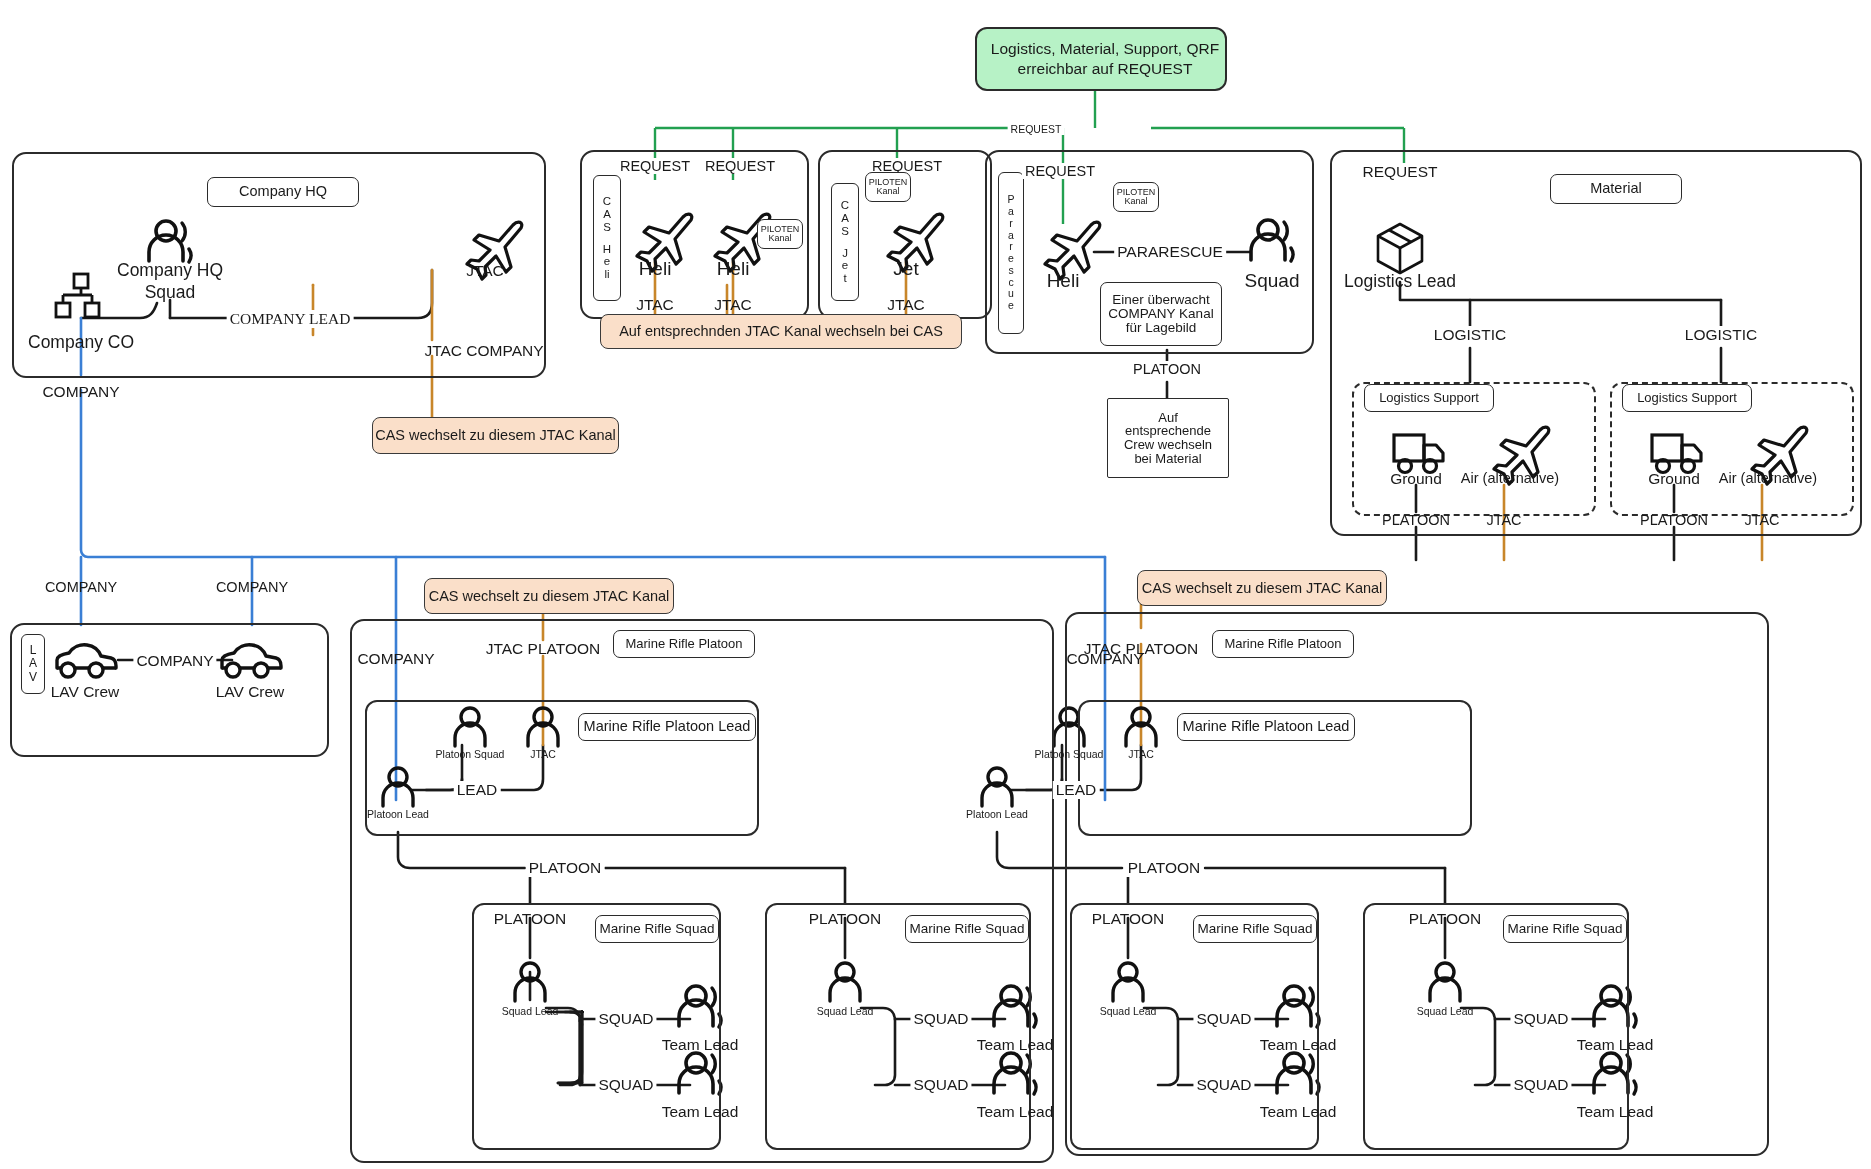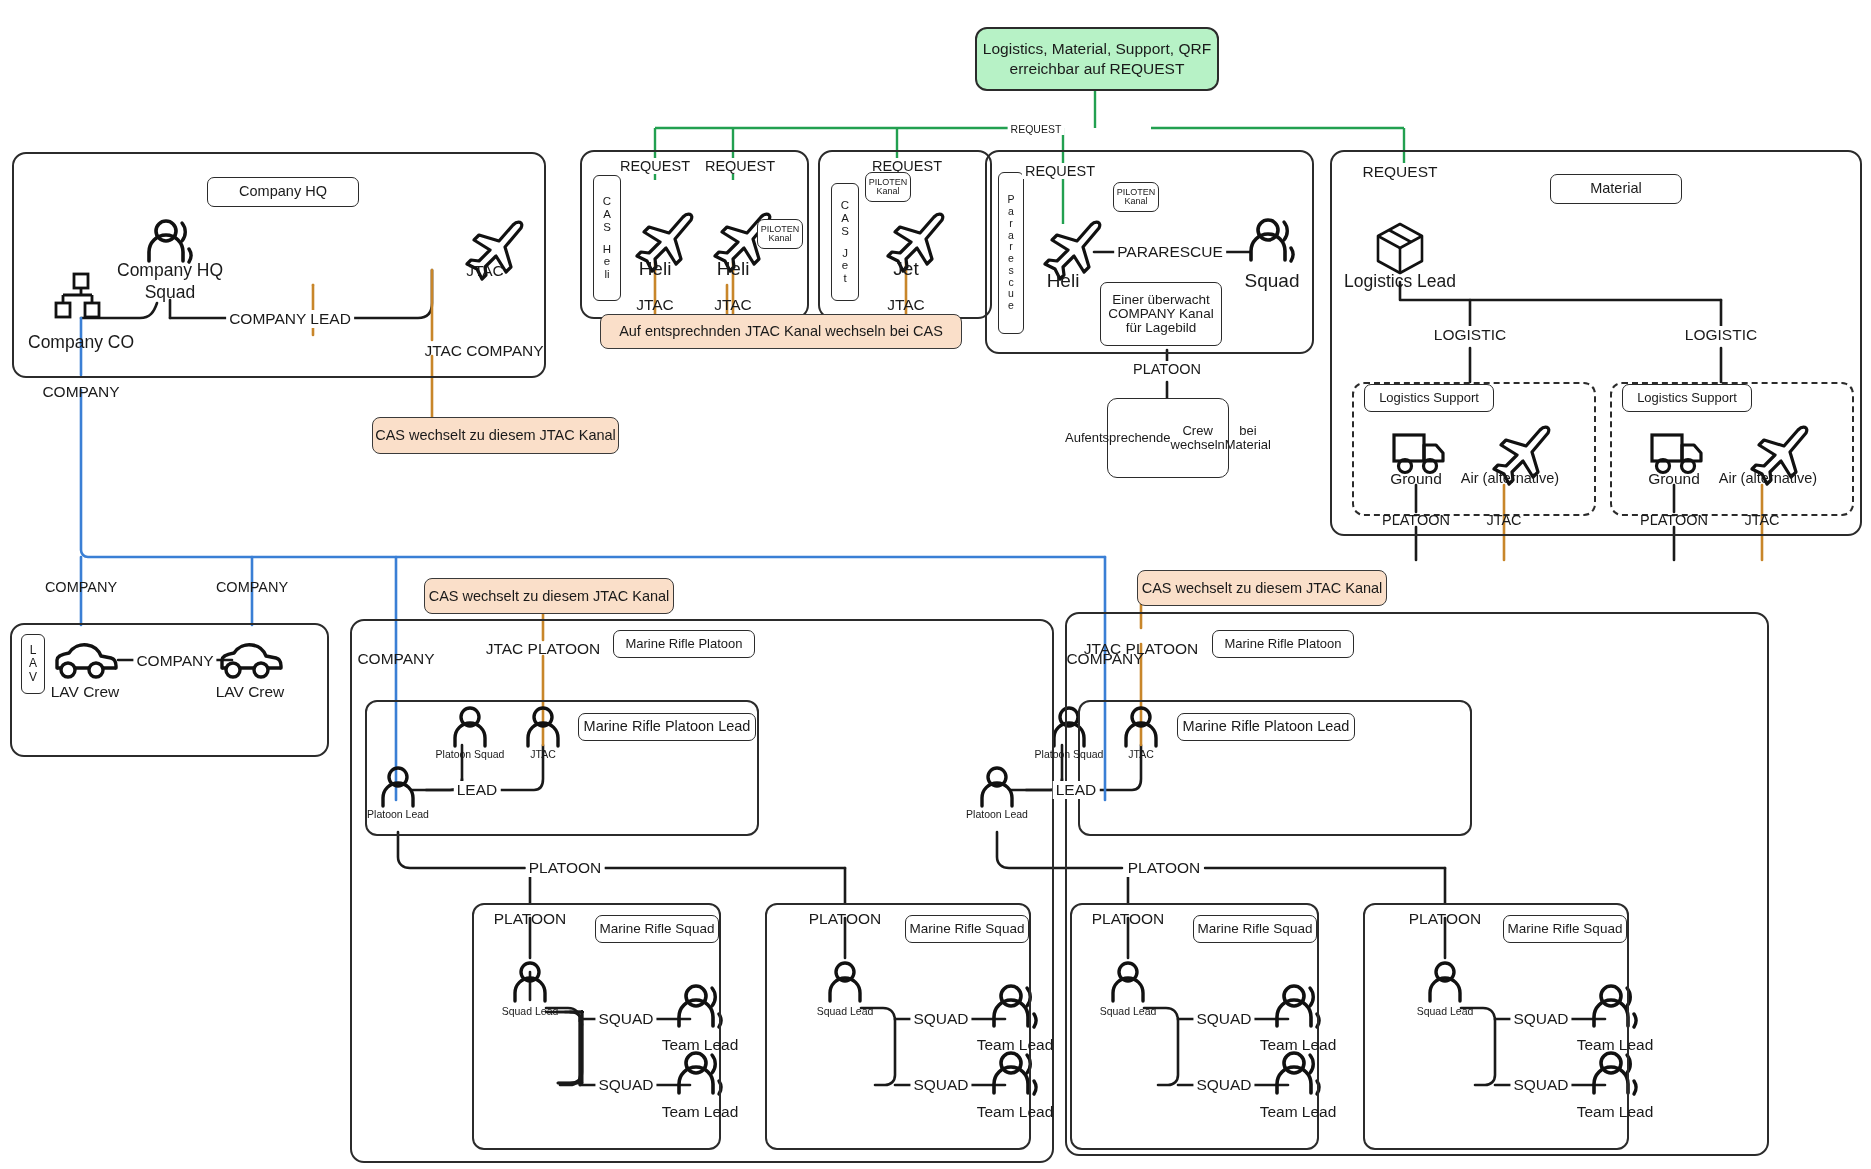--- a/index.html
+++ b/index.html
@@ -365,7 +365,7 @@
       </g>
   </svg>
 
-  <div class="green f16" style="left:975px;top:27px;width:240px;height:60px;flex-direction:column;">
+  <div class="green f16" style="left:975px;top:27px;width:240px;height:60px;flex-direction:column;padding-left:8px;">
     <span>Logistics, Material, Support, QRF</span>
     <span>erreichbar auf REQUEST</span>
   </div>

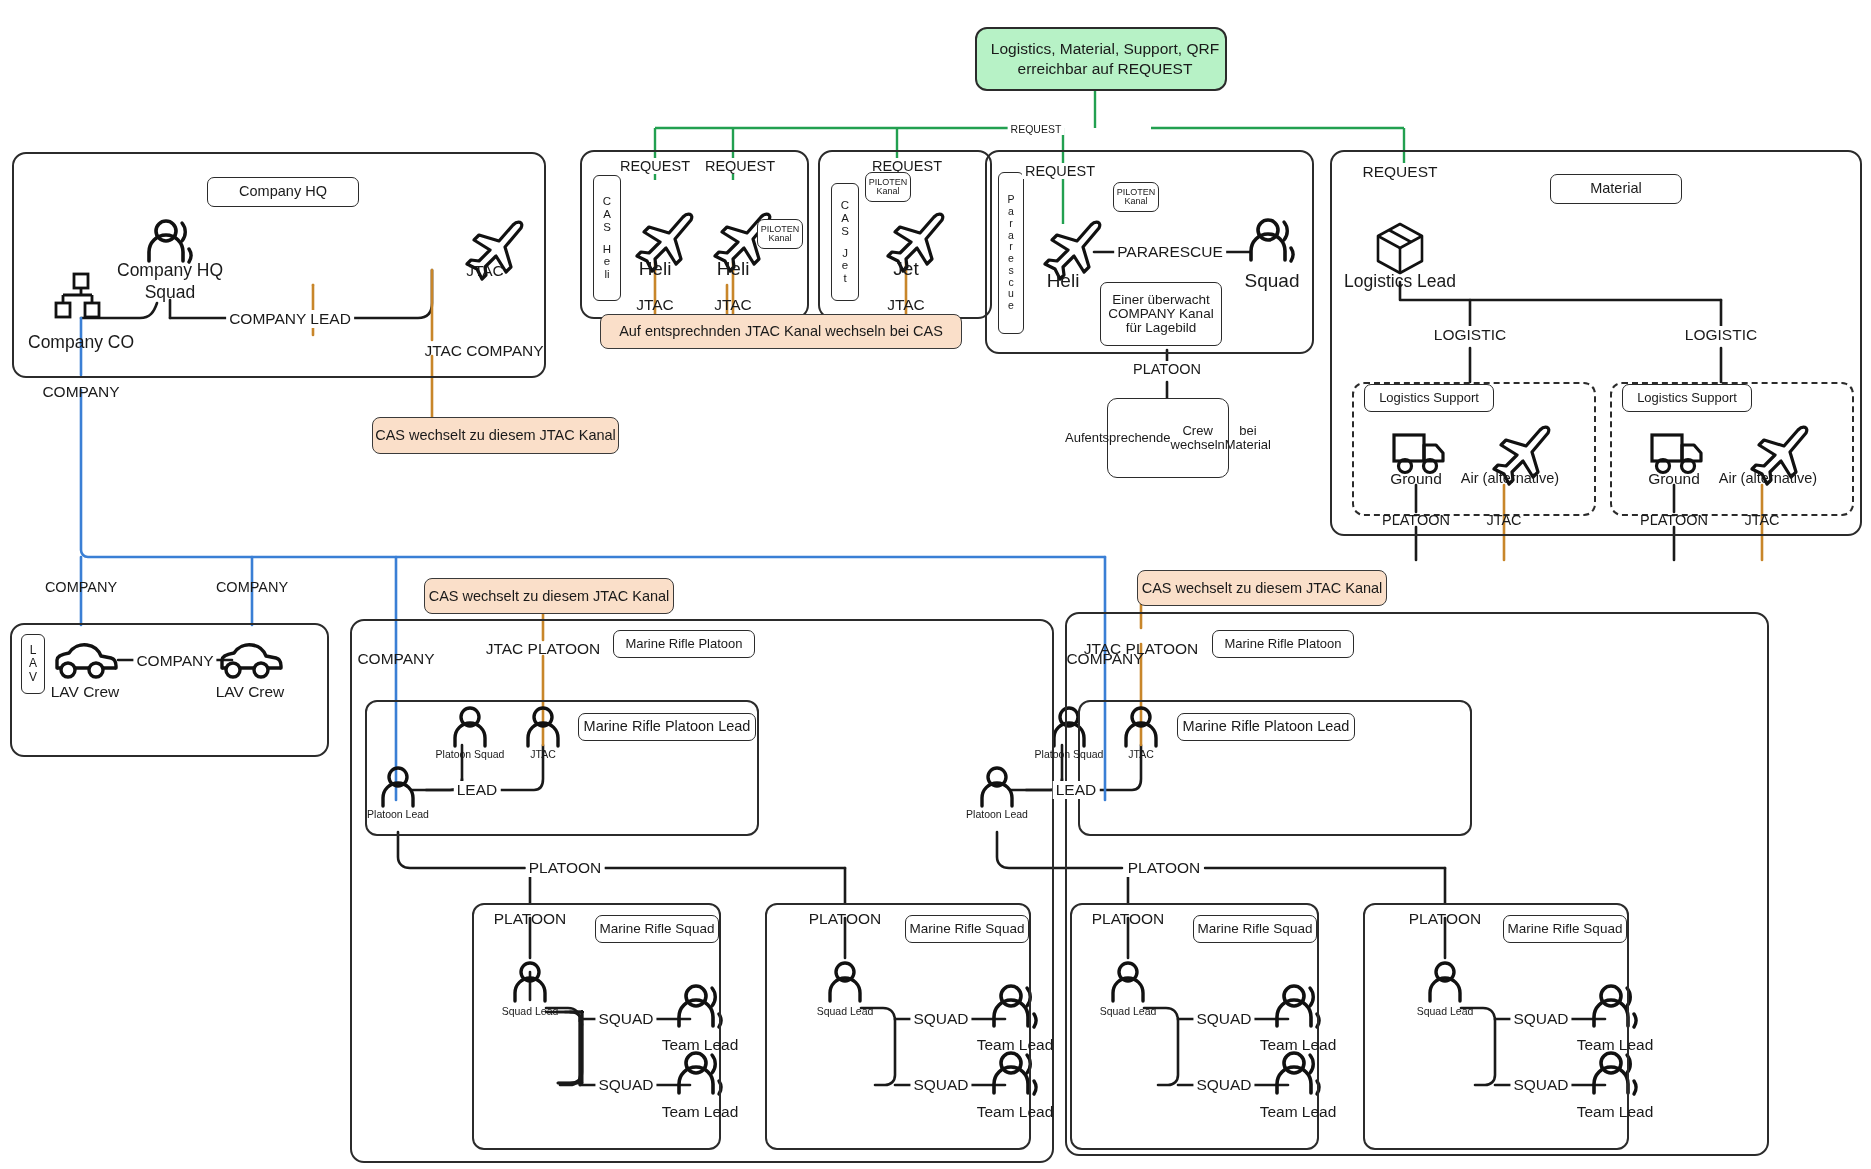--- a/index.html
+++ b/index.html
@@ -377,7 +377,7 @@
   <div class="cap f18" style="left:170px;top:282px;">Squad</div>
   <div class="cap f18" style="left:81px;top:332px;">Company CO</div>
   <div class="cap f16" style="left:485px;top:262px;">JTAC</div>
-  <div class="lbl ctr f16" style="left:290px;top:310px;">COMPANY LEAD</div>
+  <div class="lbl ctr f16" style="left:290px;top:310px;font-family:Liberation Serif, serif;">COMPANY LEAD</div>
   <div class="cap f16" style="left:484px;top:342px;">JTAC COMPANY</div>
   <div class="cap f16" style="left:81px;top:383px;">COMPANY</div>
 

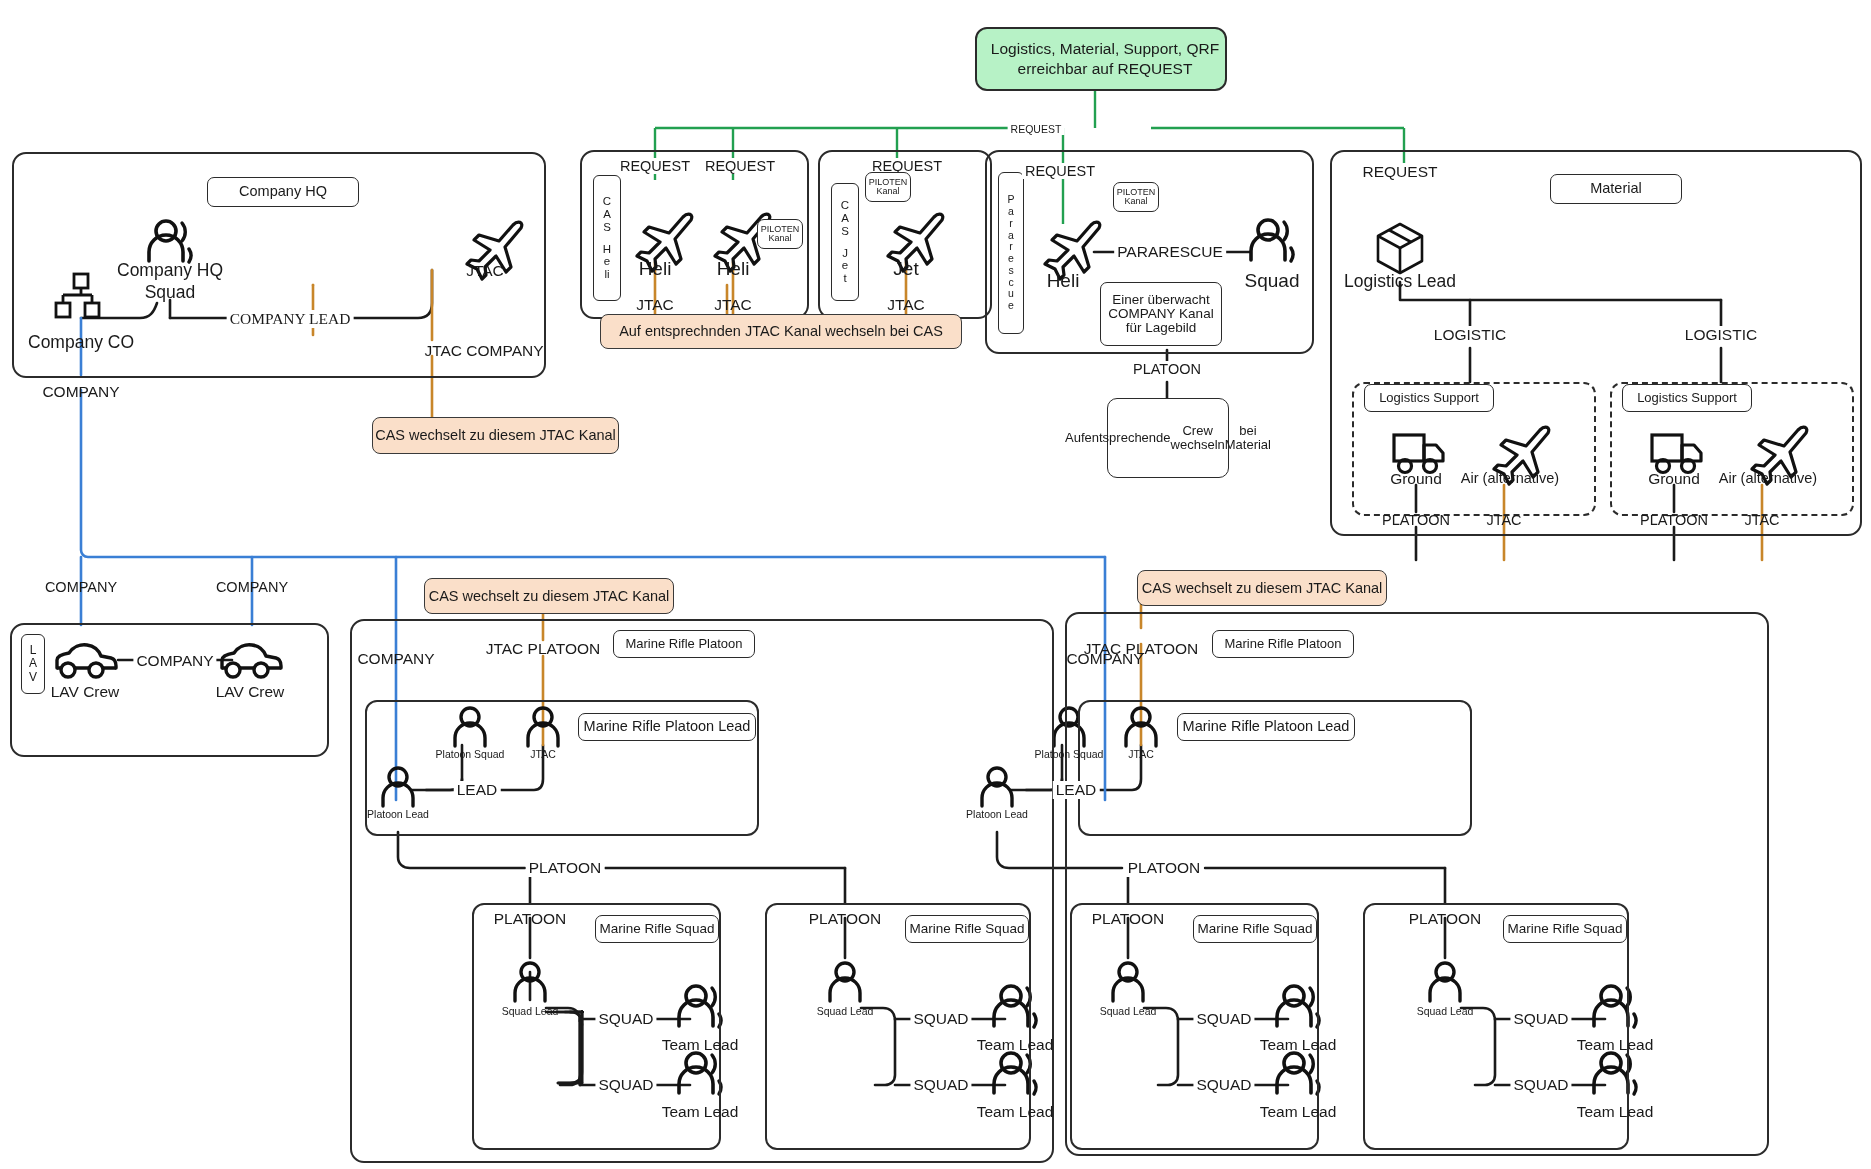--- a/index.html
+++ b/index.html
@@ -451,7 +451,7 @@
     <span>für Lagebild</span>
   </div>
   <div class="lbl ctr f15" style="left:1167px;top:361px;">PLATOON</div>
-  <div class="tag f13" style="left:1107px;top:398px;width:120px;height:78px;flex-direction:row;border-radius:10px;">
+  <div class="tag f13" style="left:1107px;top:398px;width:120px;height:78px;flex-direction:column;border-radius:2px;">
     <span>Auf</span>
     <span>entsprechende</span>
     <span>Crew wechseln</span>

